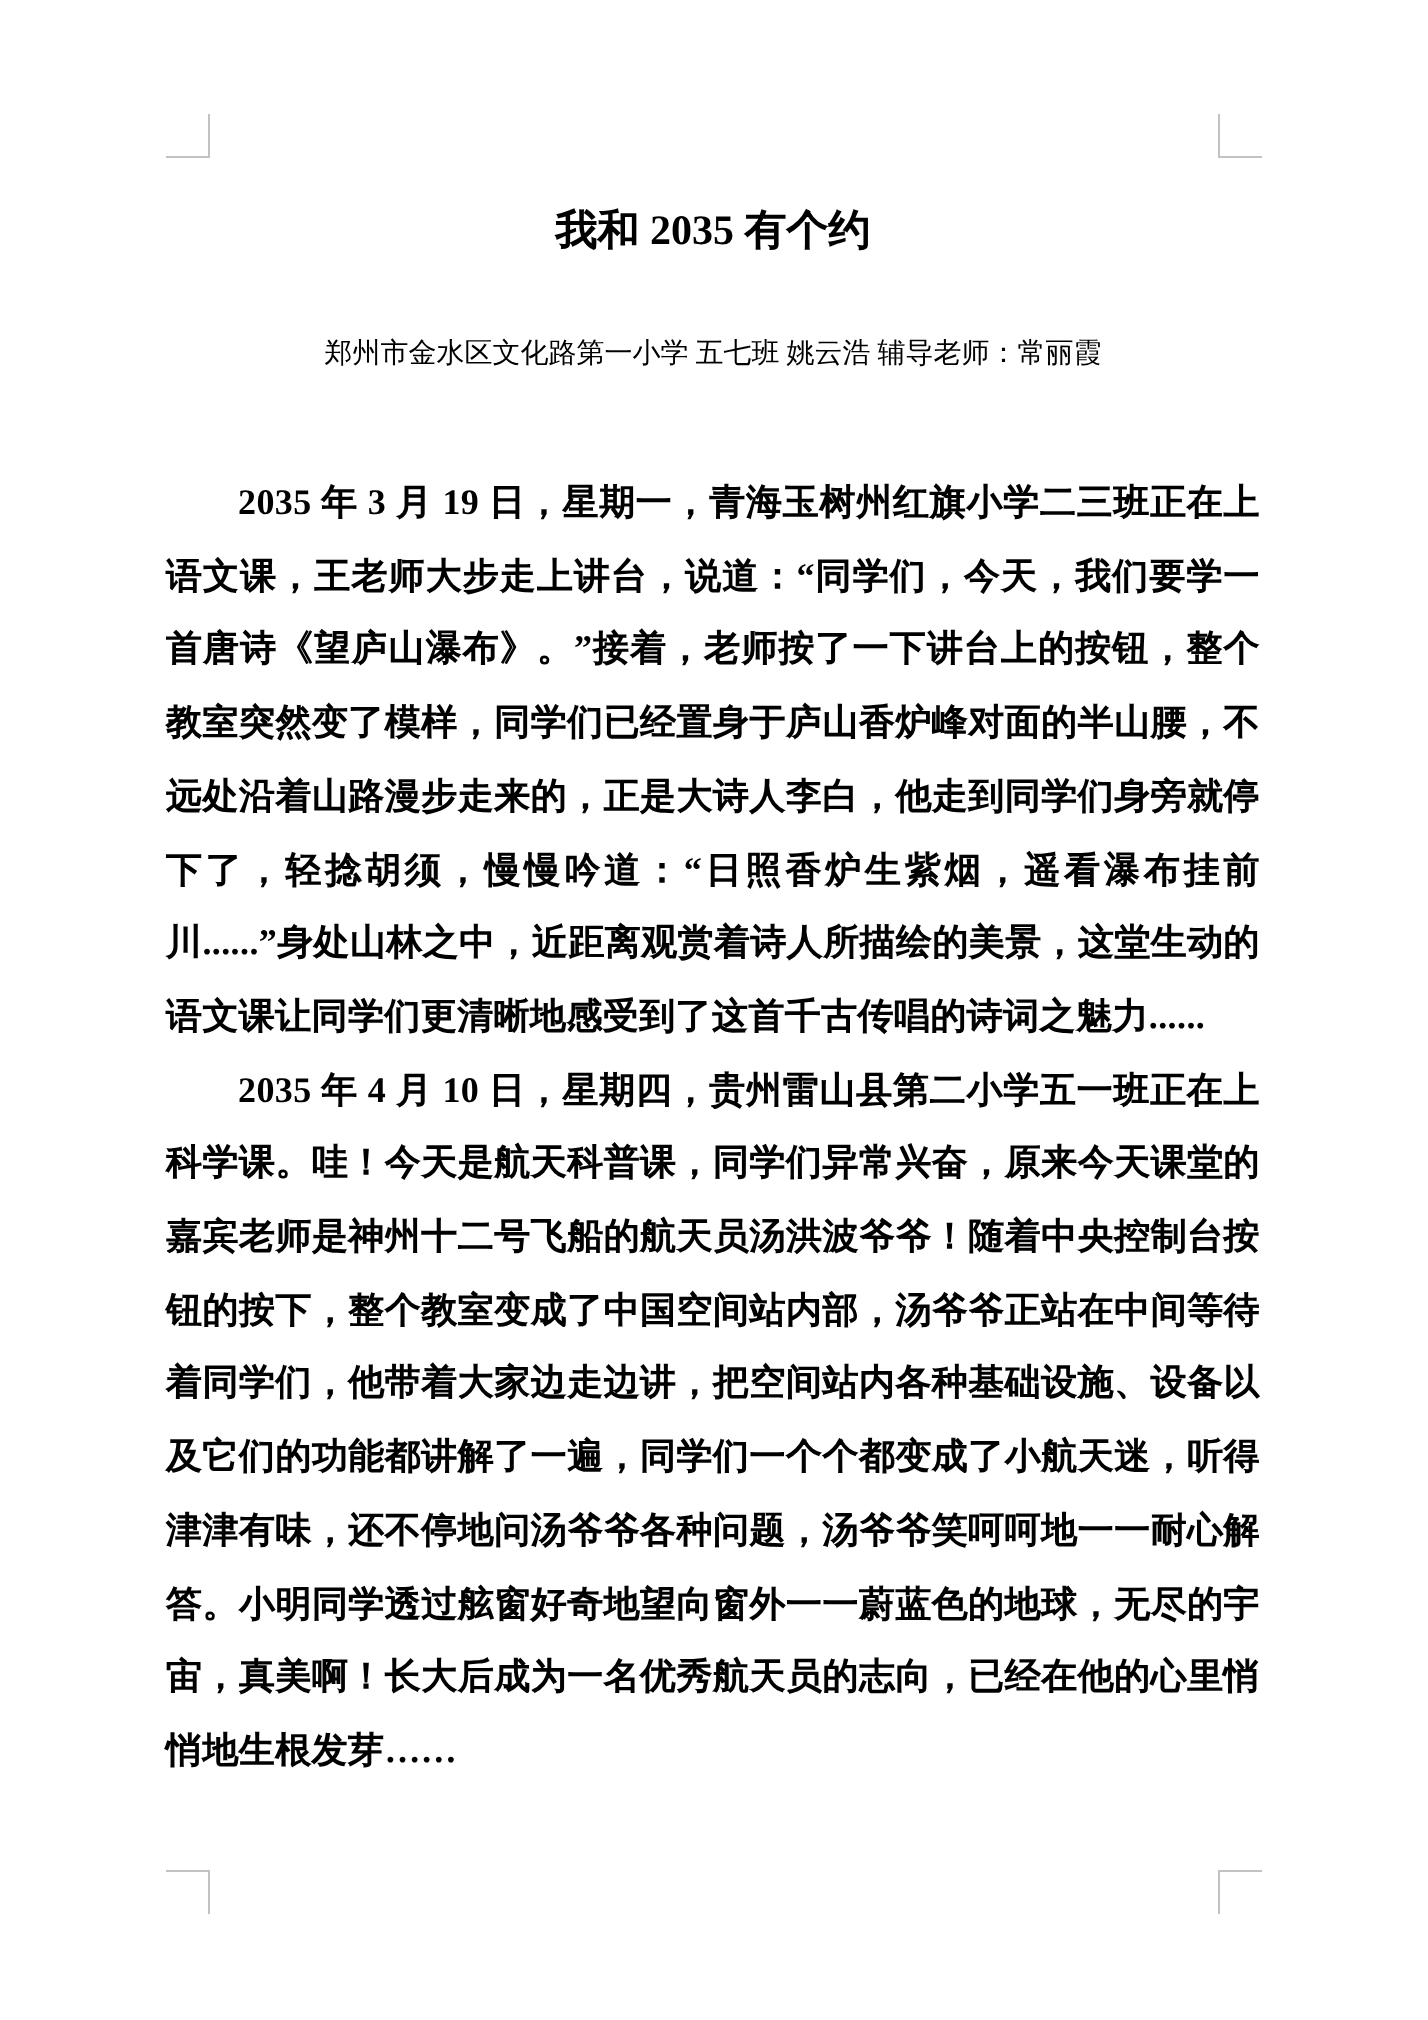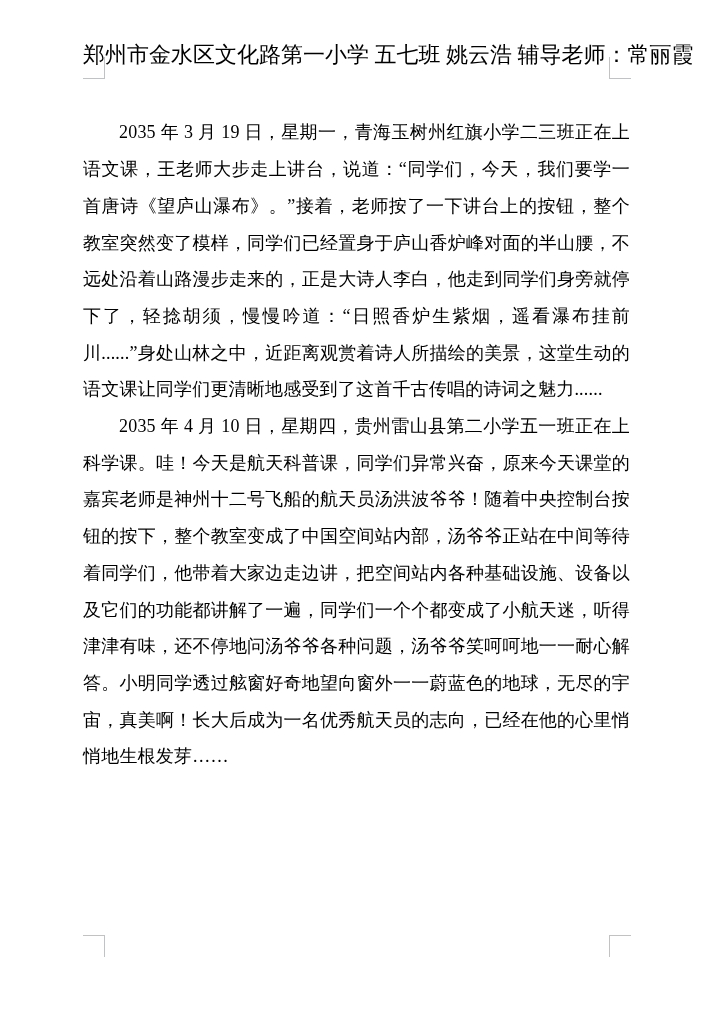--- a/index.html
+++ b/index.html
@@ -70,6 +70,7 @@
   <div class="crop-mark br"></div>
 
   <div class="content">
+    <h1 class="doc-title">我和 2035 有个约</h1>
 
     <div class="doc-byline">郑州市金水区文化路第一小学 五七班 姚云浩 辅导老师：常丽霞</div>
 

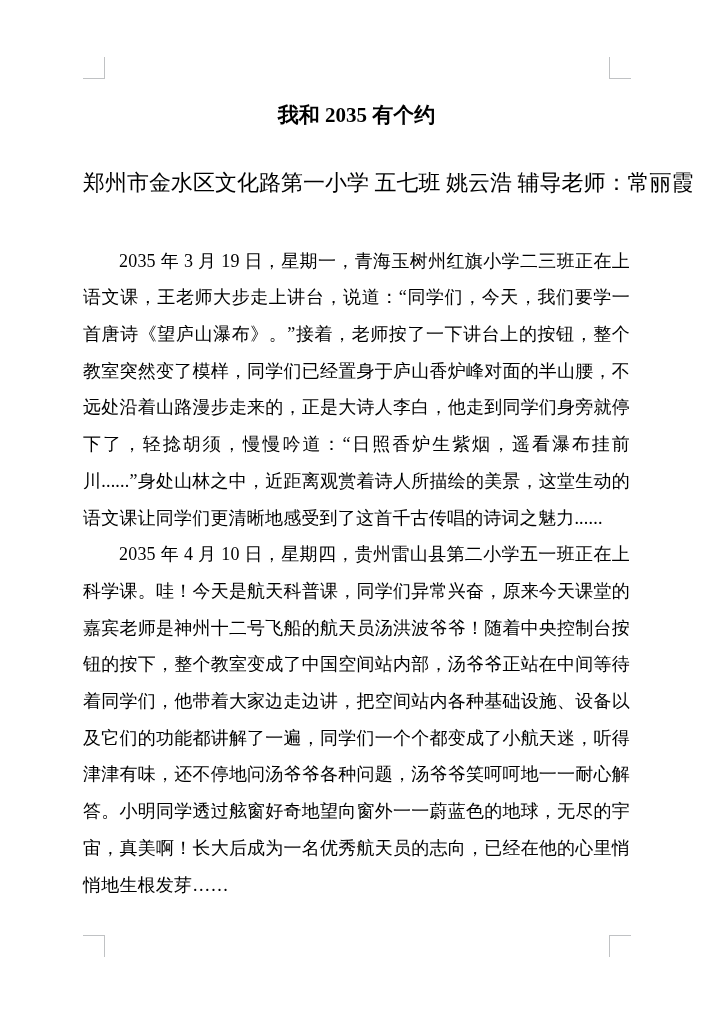--- a/index.html
+++ b/index.html
@@ -42,7 +42,7 @@
   }
   .doc-byline {
     margin: 42px 0 0 0;
-    font-size: 22px;
+    font-size: 14px;
     text-align: center;
     line-height: 1.2;
     white-space: nowrap;

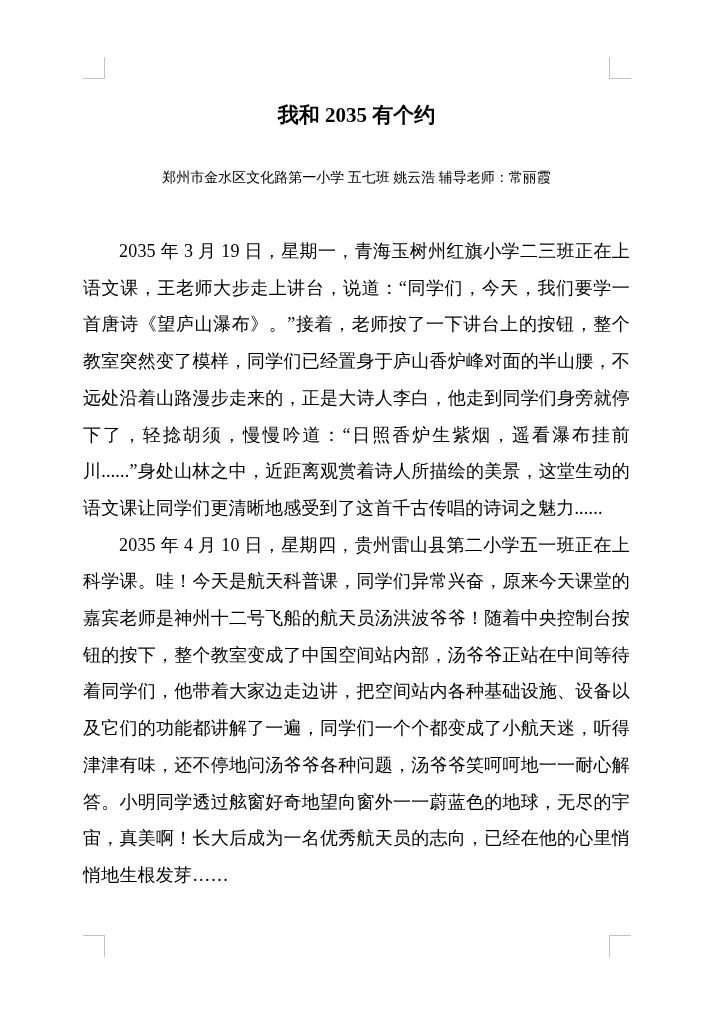--- a/index.html
+++ b/index.html
@@ -57,6 +57,7 @@
     text-align: justify;
     text-indent: 2em;
     letter-spacing: 0.2px;
+    font-weight: bold;
   }
 </style>
 </head>

